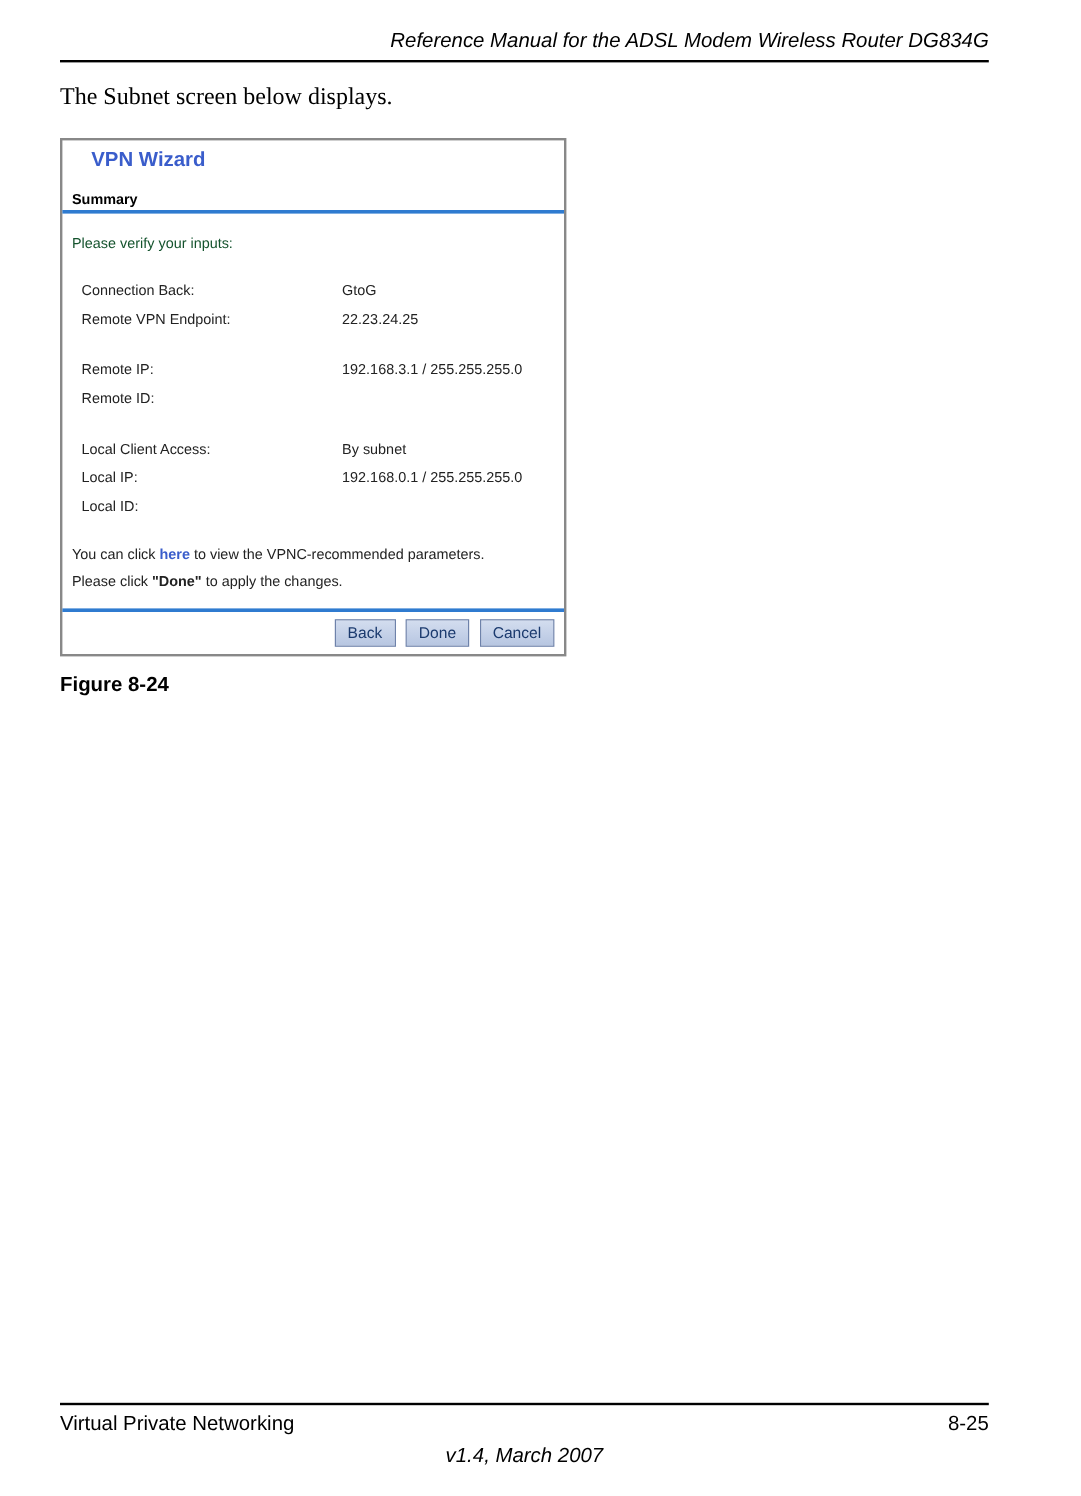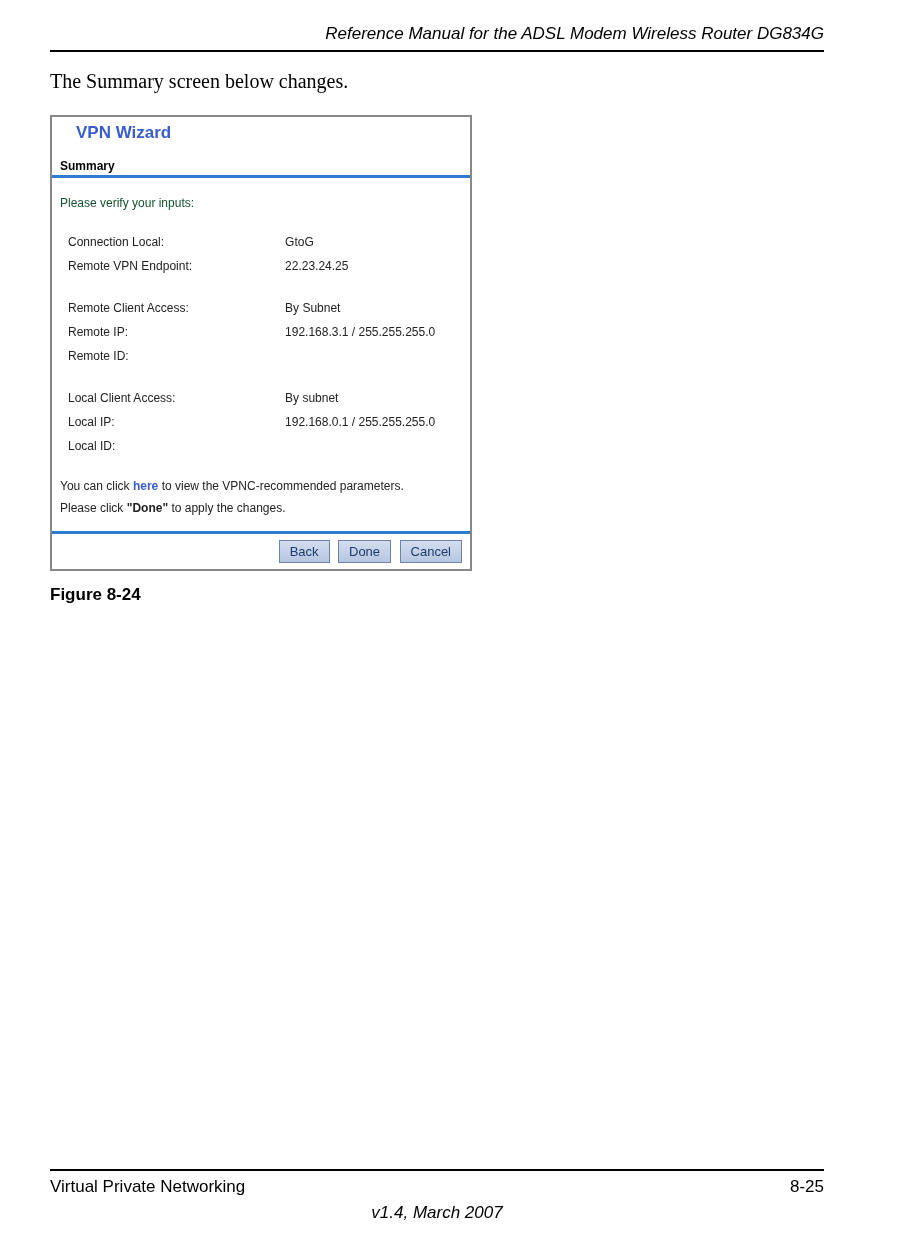--- a/index.html
+++ b/index.html
@@ -155,7 +155,7 @@
   <div class="running-head">Reference Manual for the ADSL Modem Wireless Router DG834G</div>
   <hr class="head-rule">
 
-  <div class="intro-text">The Summary screen below changes.</div>
+  <div class="intro-text">The Subnet screen below displays.</div>
 
   <div class="screenshot">
     <div class="wiz-title">VPN Wizard</div>

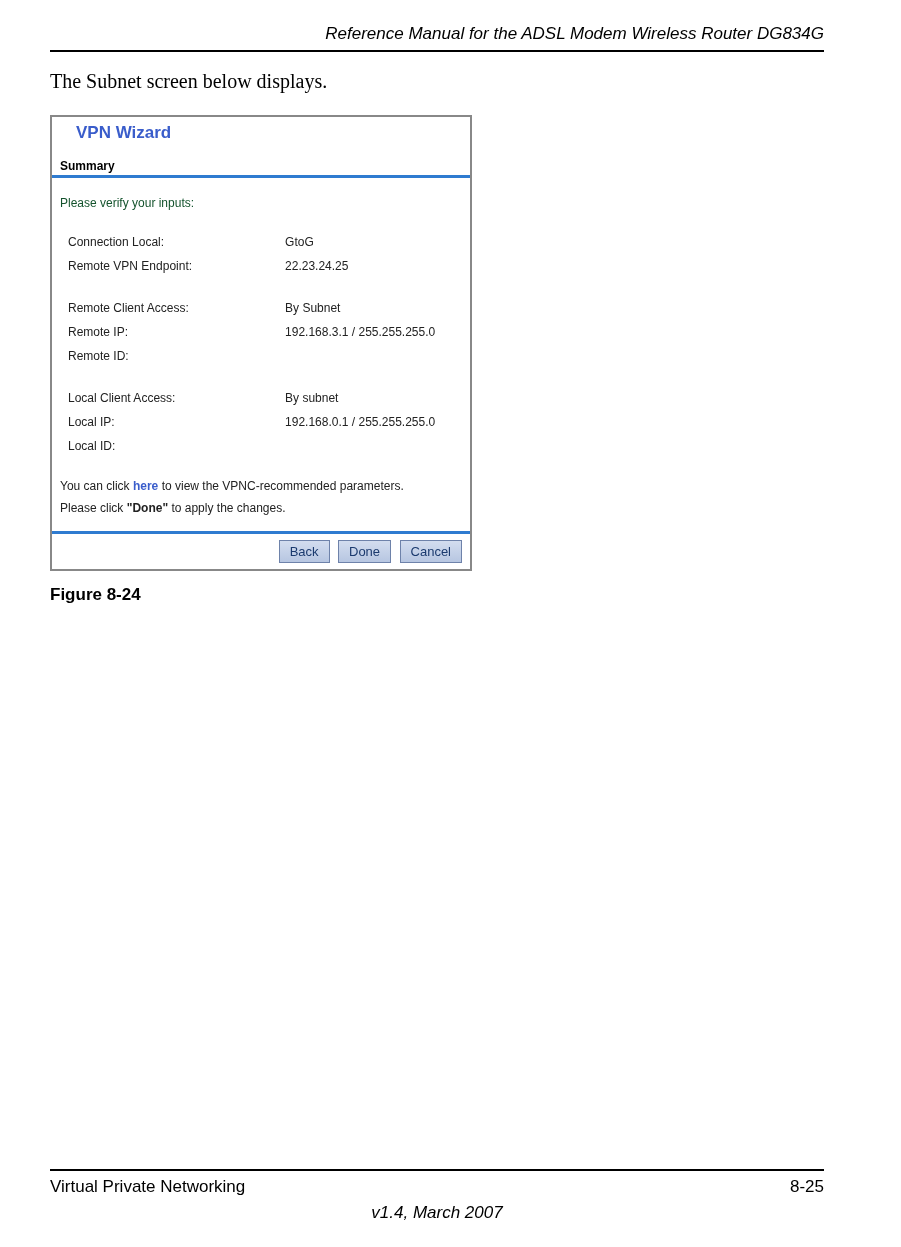--- a/index.html
+++ b/index.html
@@ -168,7 +168,7 @@
       <table class="summary">
         <tbody>
             <tr>
-          <td class="lbl">Connection Local:</td>
+          <td class="lbl">Connection Back:</td>
           <td>GtoG</td>
         </tr>
         <tr>

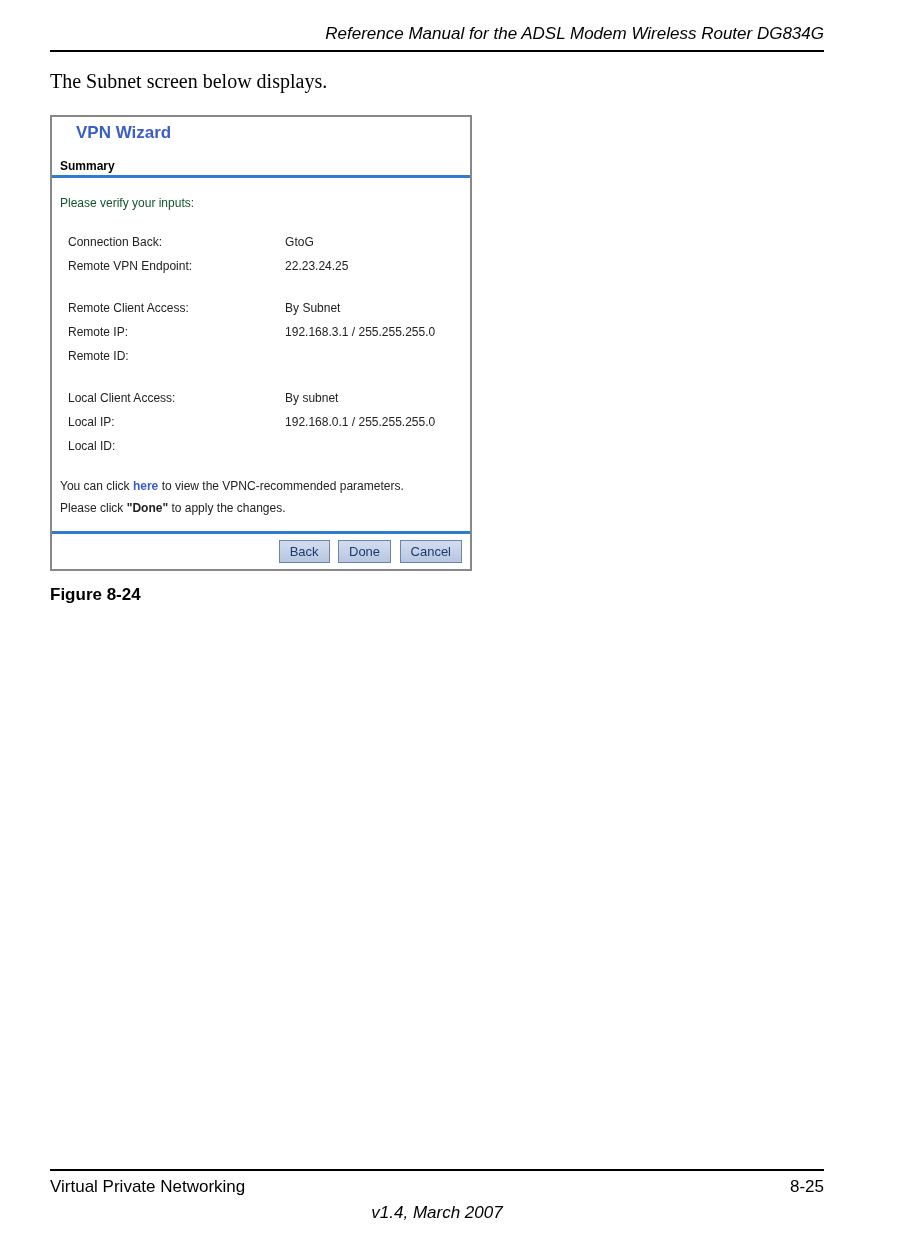--- a/index.html
+++ b/index.html
@@ -180,10 +180,6 @@
               <td></td>
             </tr>
         <tr>
-          <td class="lbl">Remote Client Access:</td>
-          <td>By Subnet</td>
-        </tr>
-        <tr>
           <td class="lbl">Remote IP:</td>
           <td>192.168.3.1 / 255.255.255.0</td>
         </tr>

